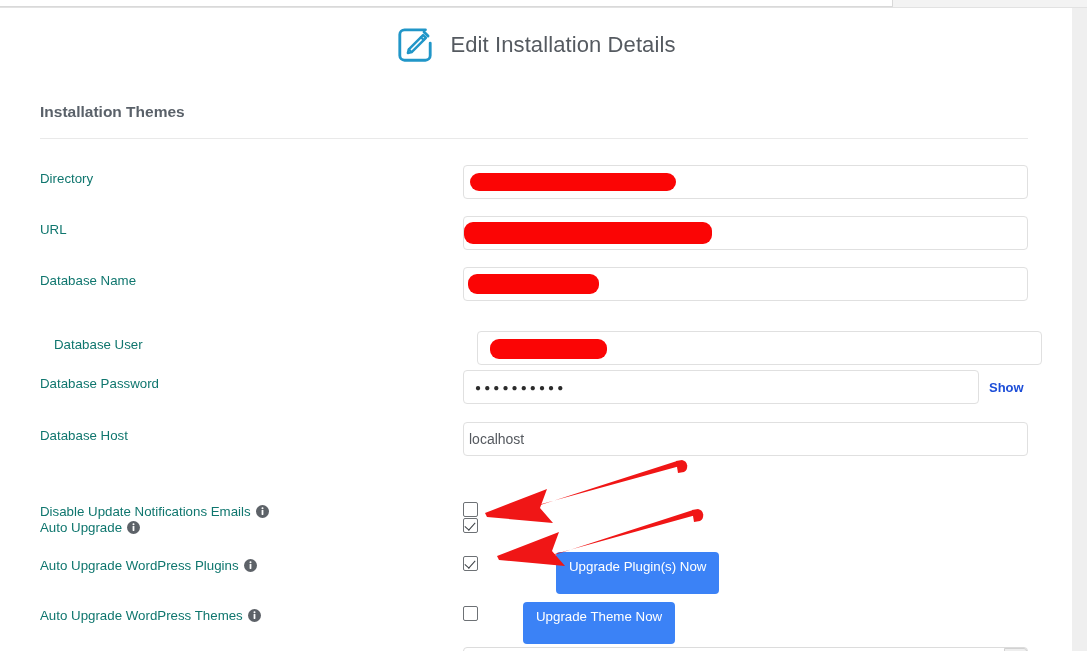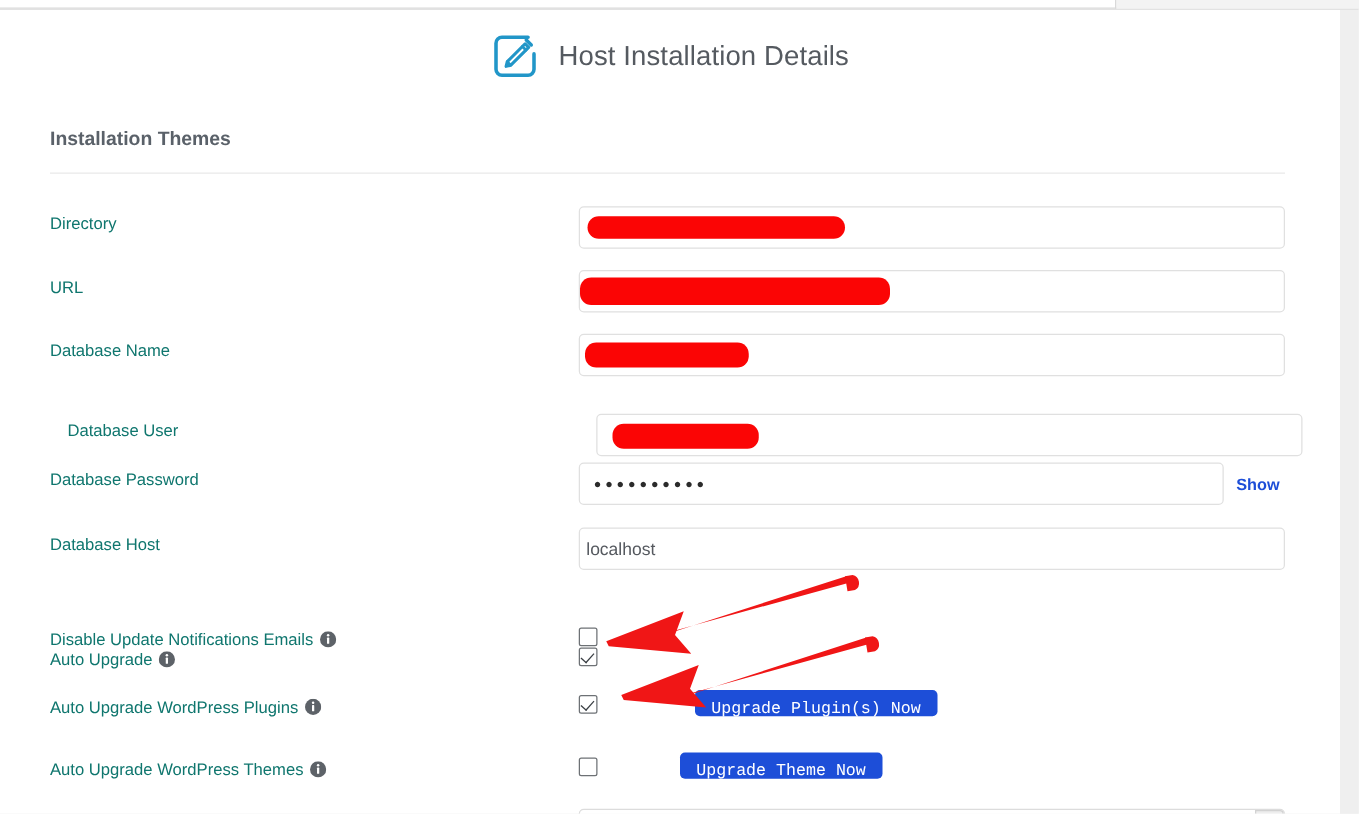--- a/index.html
+++ b/index.html
@@ -240,7 +240,7 @@
       <path d="M13.5 24.5 L16.5 27.5" stroke="#2196c8" stroke-width="2.2" stroke-linecap="round"></path>
       <path d="M29.5 6.3 L33.7 10.5" stroke="#2196c8" stroke-width="3" stroke-linecap="round"></path>
     </svg>
-    <div id="page-title">Host Installation Details</div>
+    <div id="page-title">Edit Installation Details</div>
   </div>
 
   <div id="section-title">Installation Themes</div>

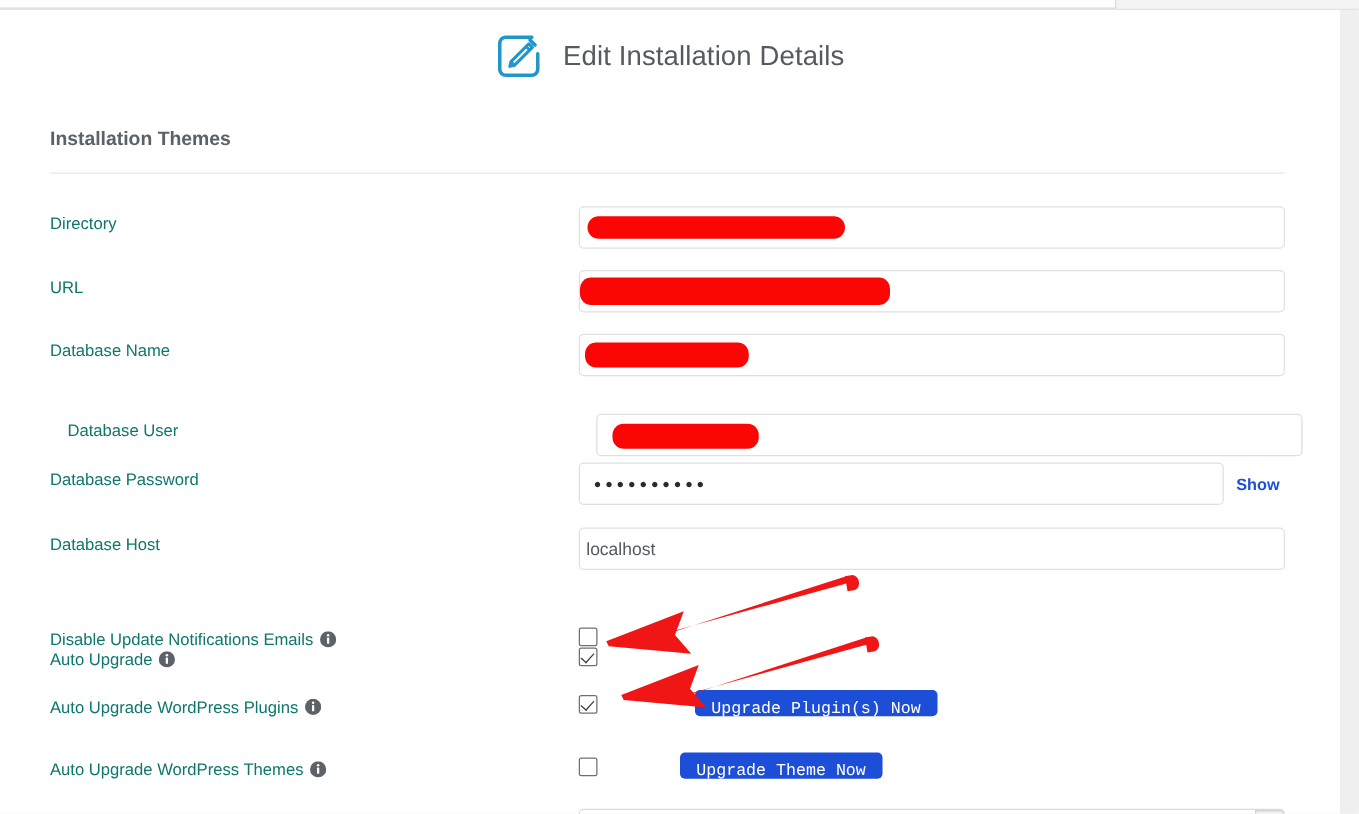--- a/index.html
+++ b/index.html
@@ -161,13 +161,13 @@
   .cb-row { display: flex; align-items: flex-start; gap: 14px; }
 
   .btn-upgrade {
-    background: #1d4ed8;
+    background: #3b82f6;
     color: #ffffff;
     border: none;
     border-radius: 4px;
-    font-family: Liberation Mono, monospace;
+    font-family: Liberation Sans, sans-serif;
     font-size: 13.3px;
-    padding: 8px 13px 0 13px;
+    padding: 8px 13px 21px 13px;
     cursor: pointer;
     line-height: 1;
     white-space: nowrap;

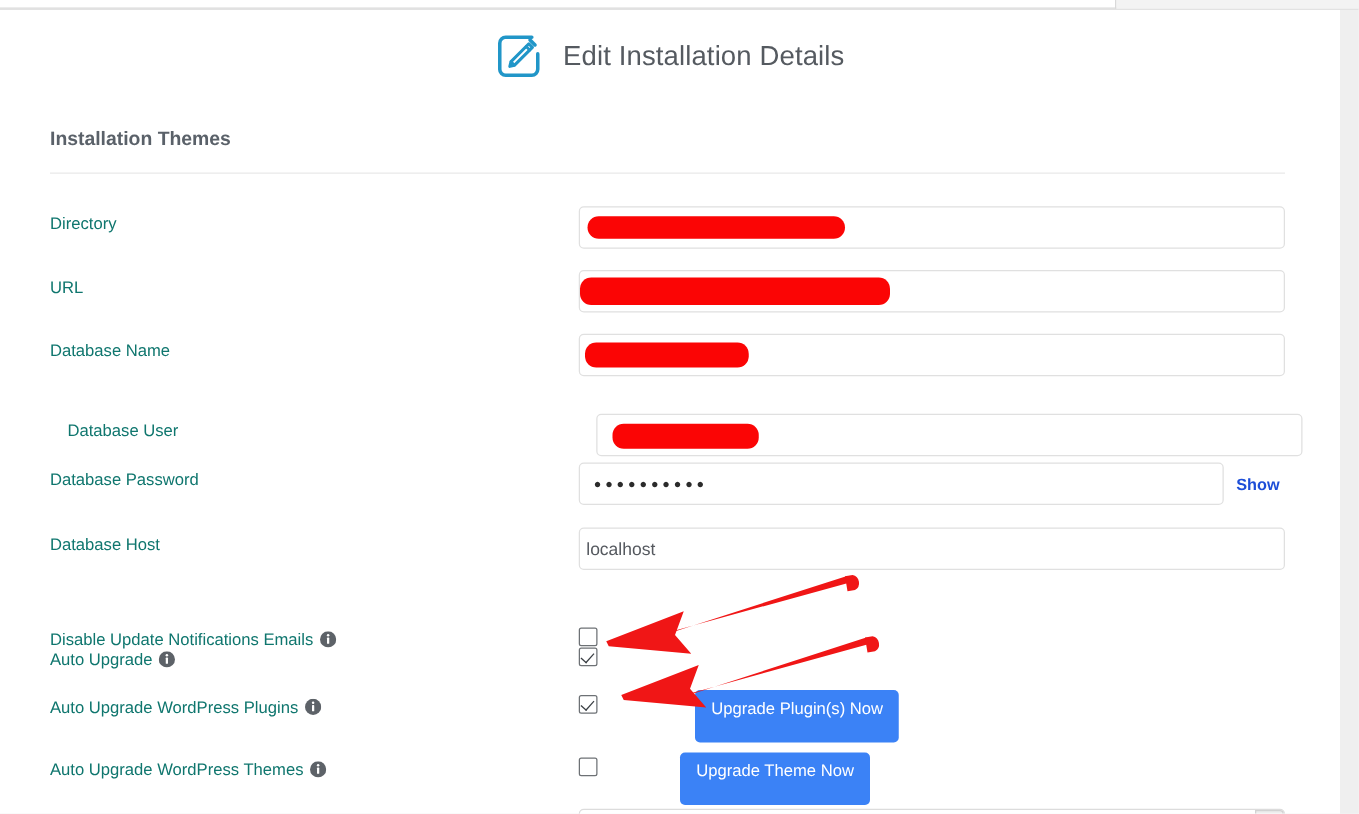--- a/index.html
+++ b/index.html
@@ -352,7 +352,7 @@
       </div>
       <div class="field-control cb-row">
         <span class="cb" id="auto-upgrade-themes-checkbox"></span>
-        <button class="btn-upgrade" style="margin-left:52px;">Upgrade Theme Now</button>
+        <button class="btn-upgrade" style="margin-left:31px;">Upgrade Theme Now</button>
       </div>
     </div>
 

